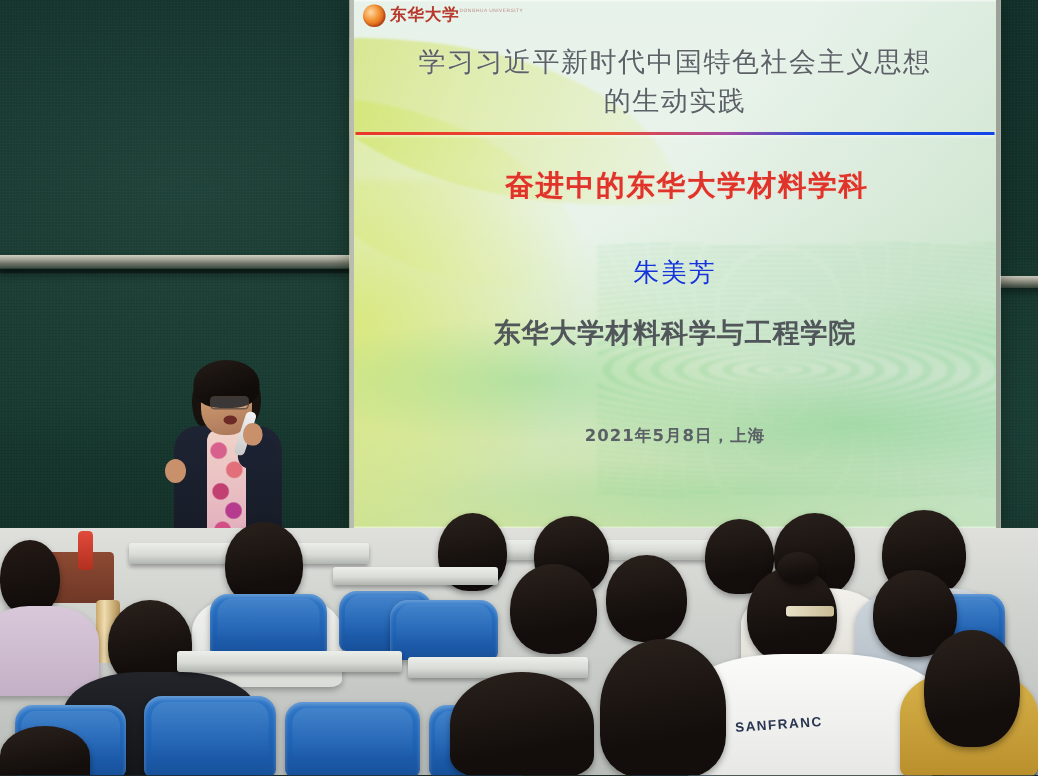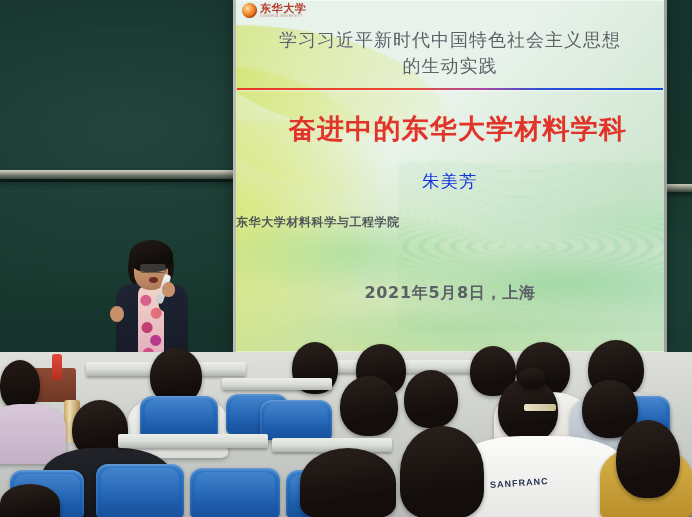--- a/index.html
+++ b/index.html
@@ -145,7 +145,7 @@
     box-shadow: inset -1px -1px 2px rgba(120,20,0,.5);
   }
   .dhu-text {
-    display: flex; flex-direction: column; line-height: 1;
+    display: flex; flex-direction: row; line-height: 1;
   }
   .dhu-cn {
     font-family: "Liberation Serif", serif;

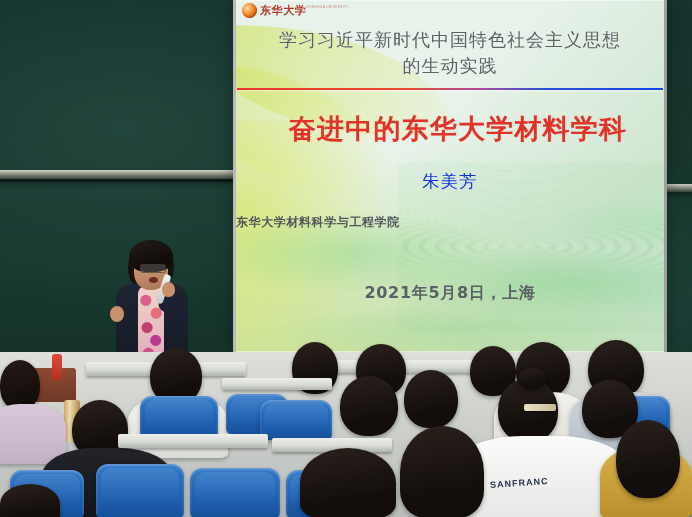--- a/index.html
+++ b/index.html
@@ -185,7 +185,7 @@
     position: absolute;
     left: 0; right: 0; top: 28px;
     text-align: center;
-    font-family: Liberation Mono, monospace;
+    font-family: Liberation Sans, sans-serif;
     font-size: 18px;
     line-height: 26px;
     color: #5c6166;

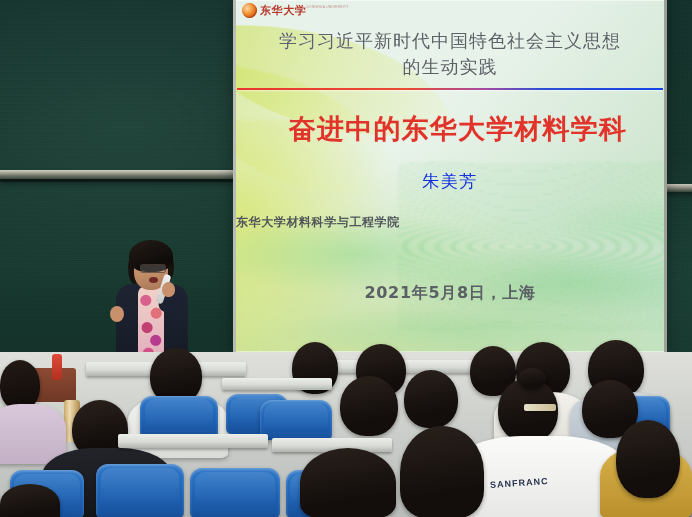--- a/index.html
+++ b/index.html
@@ -205,7 +205,7 @@
     left: 0; right: 0; top: 111px;
     text-align: center;
     font-family: "DejaVu Sans", sans-serif;
-    font-size: 27px;
+    font-size: 19px;
     font-weight: bold;
     color: #e0342a;
     letter-spacing: 1.2px;

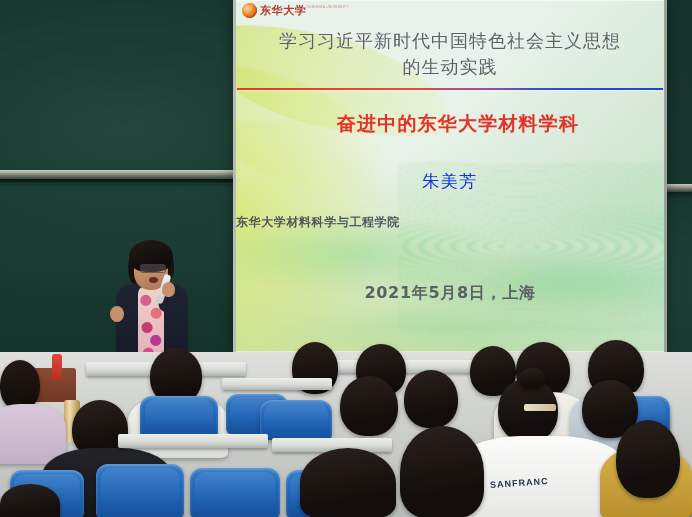--- a/index.html
+++ b/index.html
@@ -227,9 +227,9 @@
   .affiliation {
     position: absolute;
     left: 0; right: 0; top: 212px;
-    text-align: left;
+    text-align: center;
     font-family: "DejaVu Sans", sans-serif;
-    font-size: 12px;
+    font-size: 18px;
     line-height: 21px;
     font-weight: bold;
     color: #51565a;

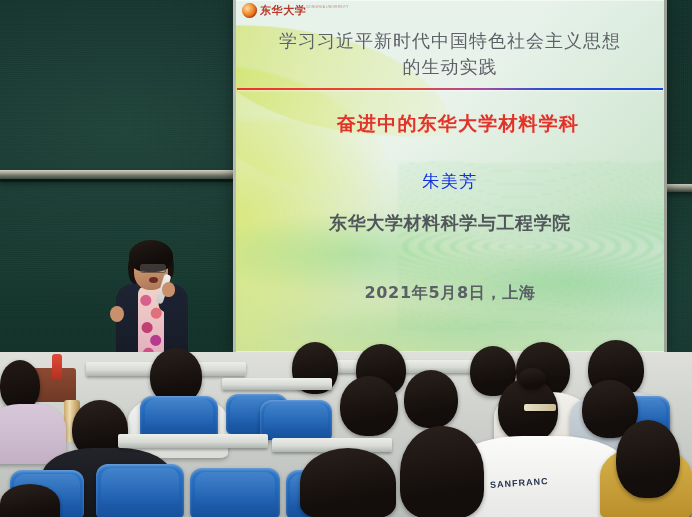--- a/index.html
+++ b/index.html
@@ -241,7 +241,7 @@
     left: 0; right: 0; top: 283px;
     text-align: center;
     font-family: "DejaVu Sans", sans-serif;
-    font-size: 16px;
+    font-size: 11px;
     font-weight: bold;
     color: #5a6065;
     letter-spacing: .7px;

